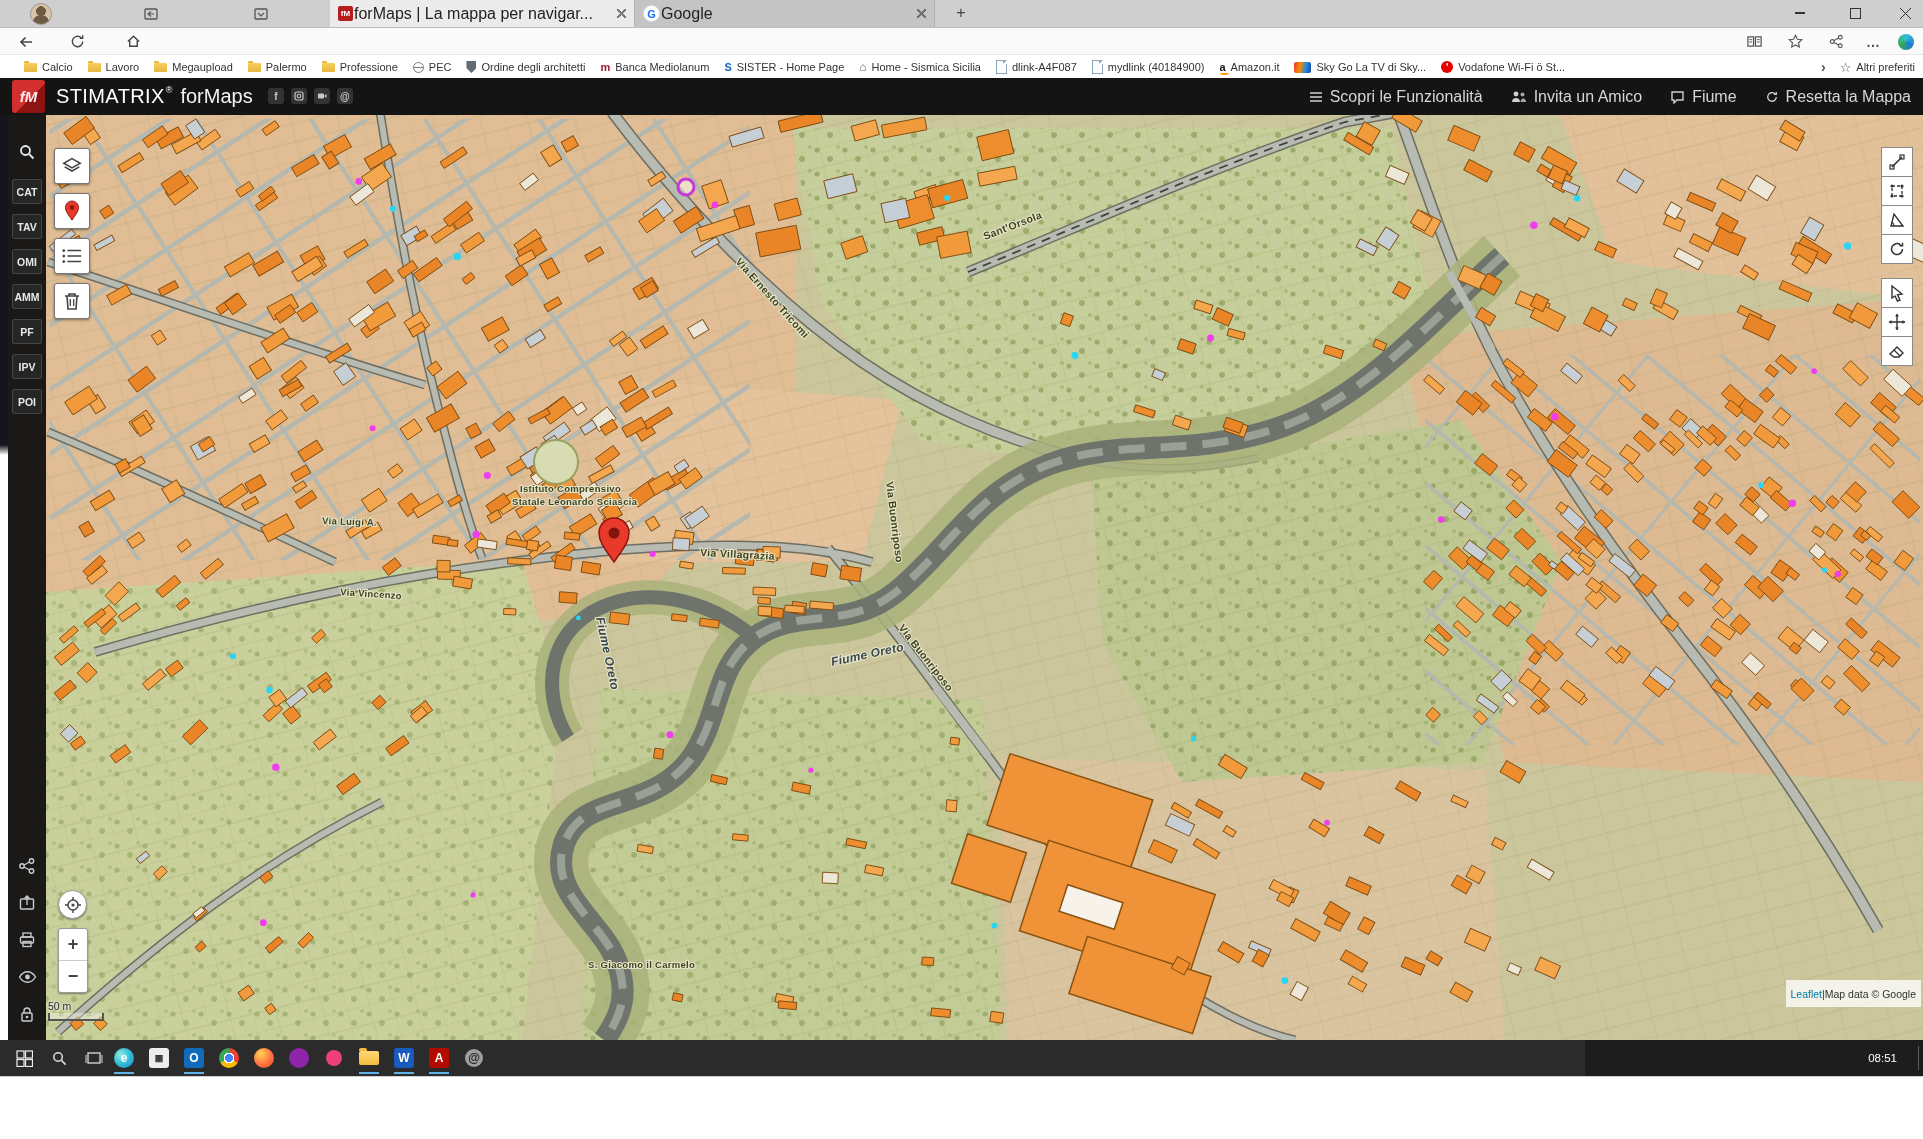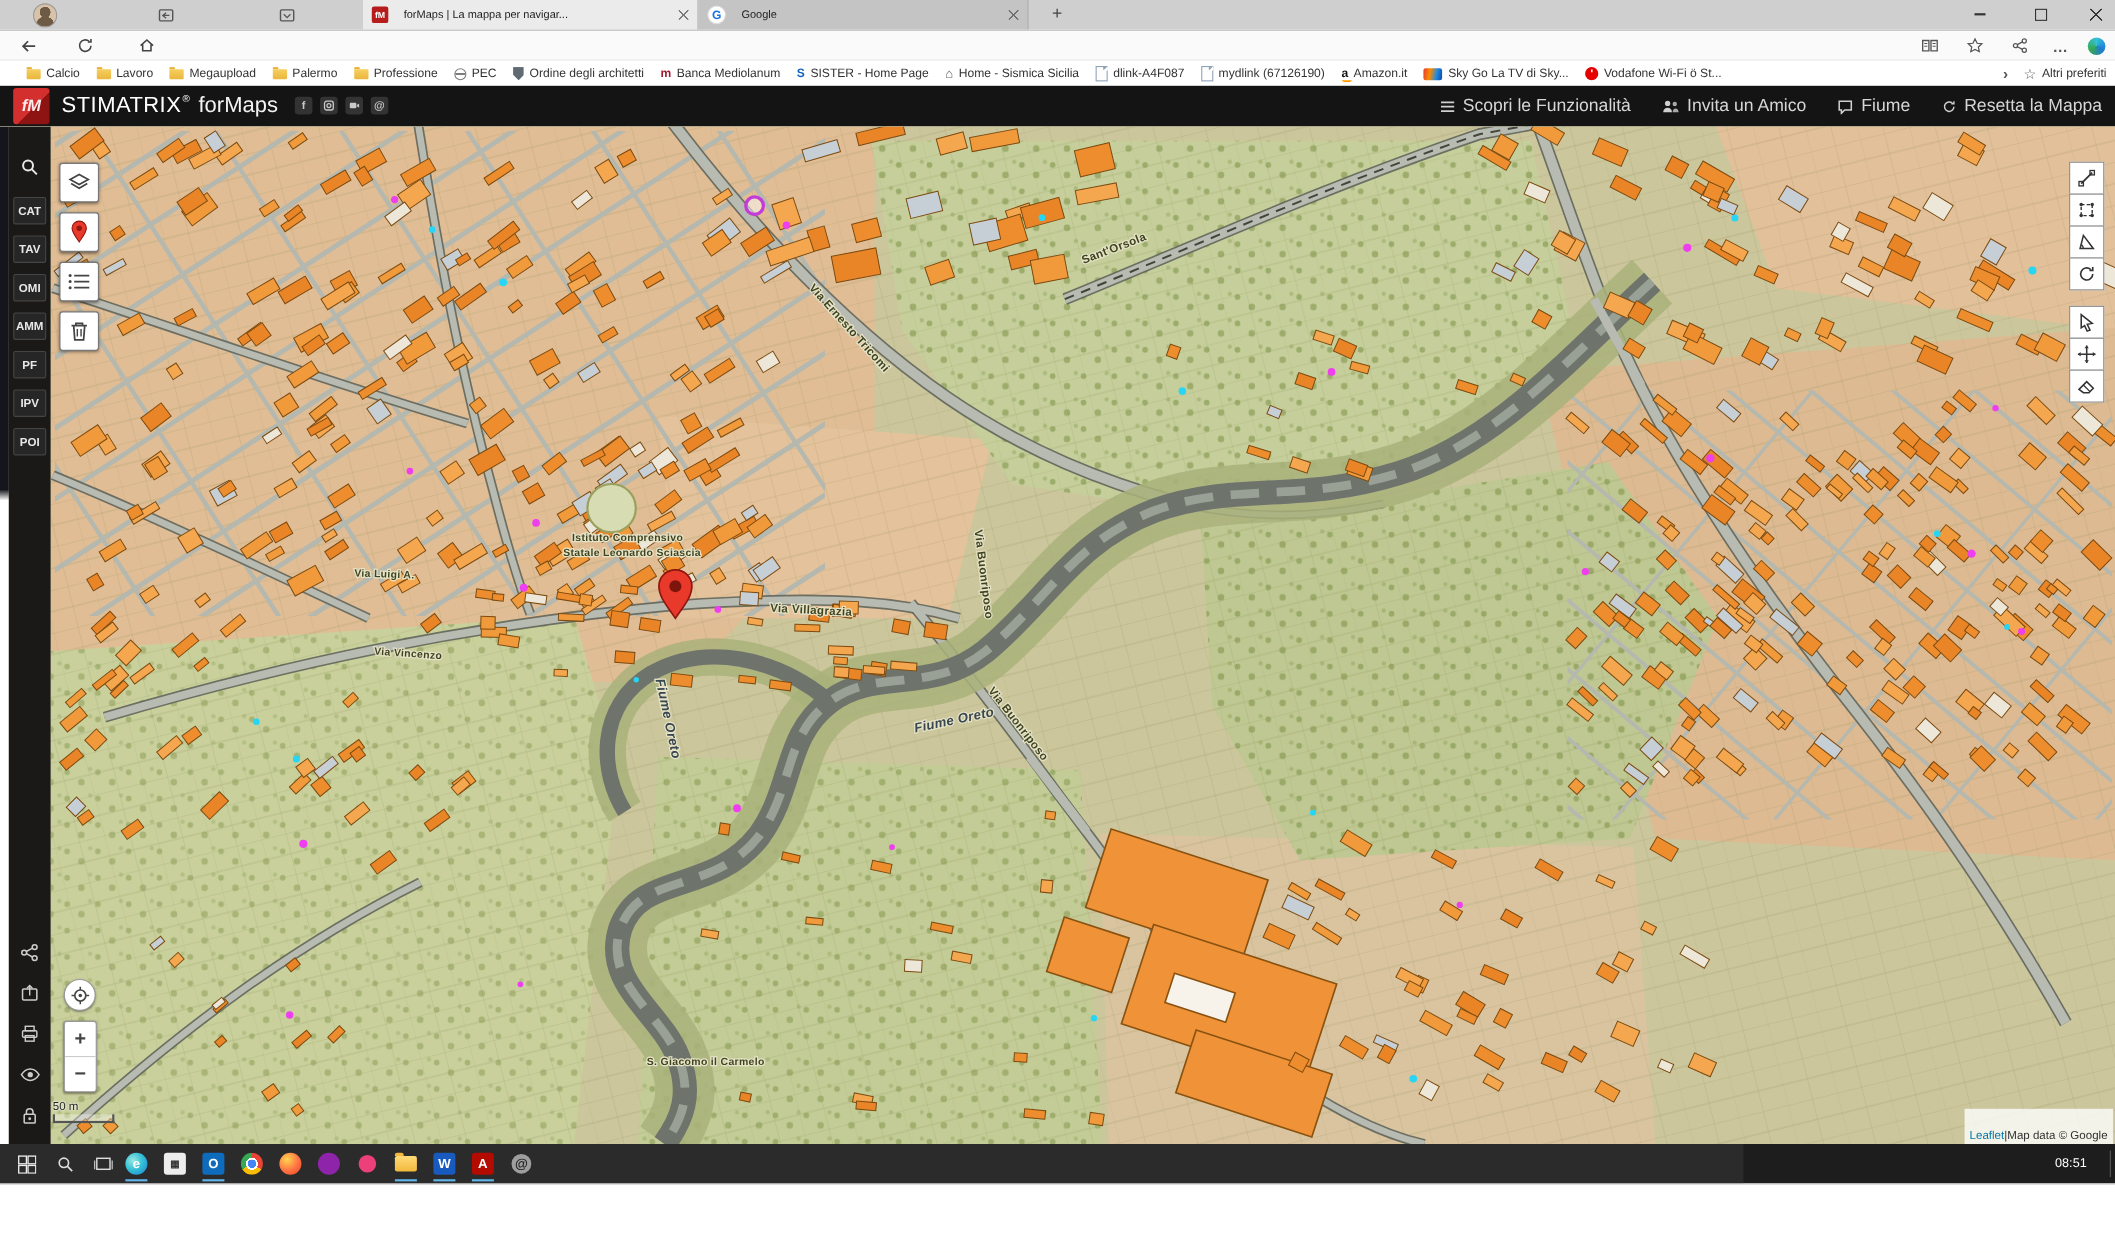--- a/index.html
+++ b/index.html
@@ -17,7 +17,7 @@
   .favicon{width:15px;height:15px;border-radius:2px;display:flex;align-items:center;justify-content:center;flex:none}
   .fav-fm{background:#b71c1c;color:#fff;font-size:8px;font-weight:bold}
   .fav-g{background:#fff;color:#1a73e8;font-size:11px;font-weight:bold;border:1px solid #ddd;border-radius:50%}
-  .tabtitle{flex:1;font-size:10px;color:#222;white-space:nowrap;overflow:hidden;text-overflow:ellipsis;margin:0 14px}
+  .tabtitle{flex:1;font-size:16px;color:#222;white-space:nowrap;overflow:hidden;text-overflow:ellipsis;margin:0 1px}
   .xi{width:9px;height:9px;flex:none;opacity:.75;background:
       linear-gradient(45deg,rgba(0,0,0,0) 44%,#555 44% 56%,rgba(0,0,0,0) 56%),
       linear-gradient(-45deg,rgba(0,0,0,0) 44%,#555 44% 56%,rgba(0,0,0,0) 56%)}

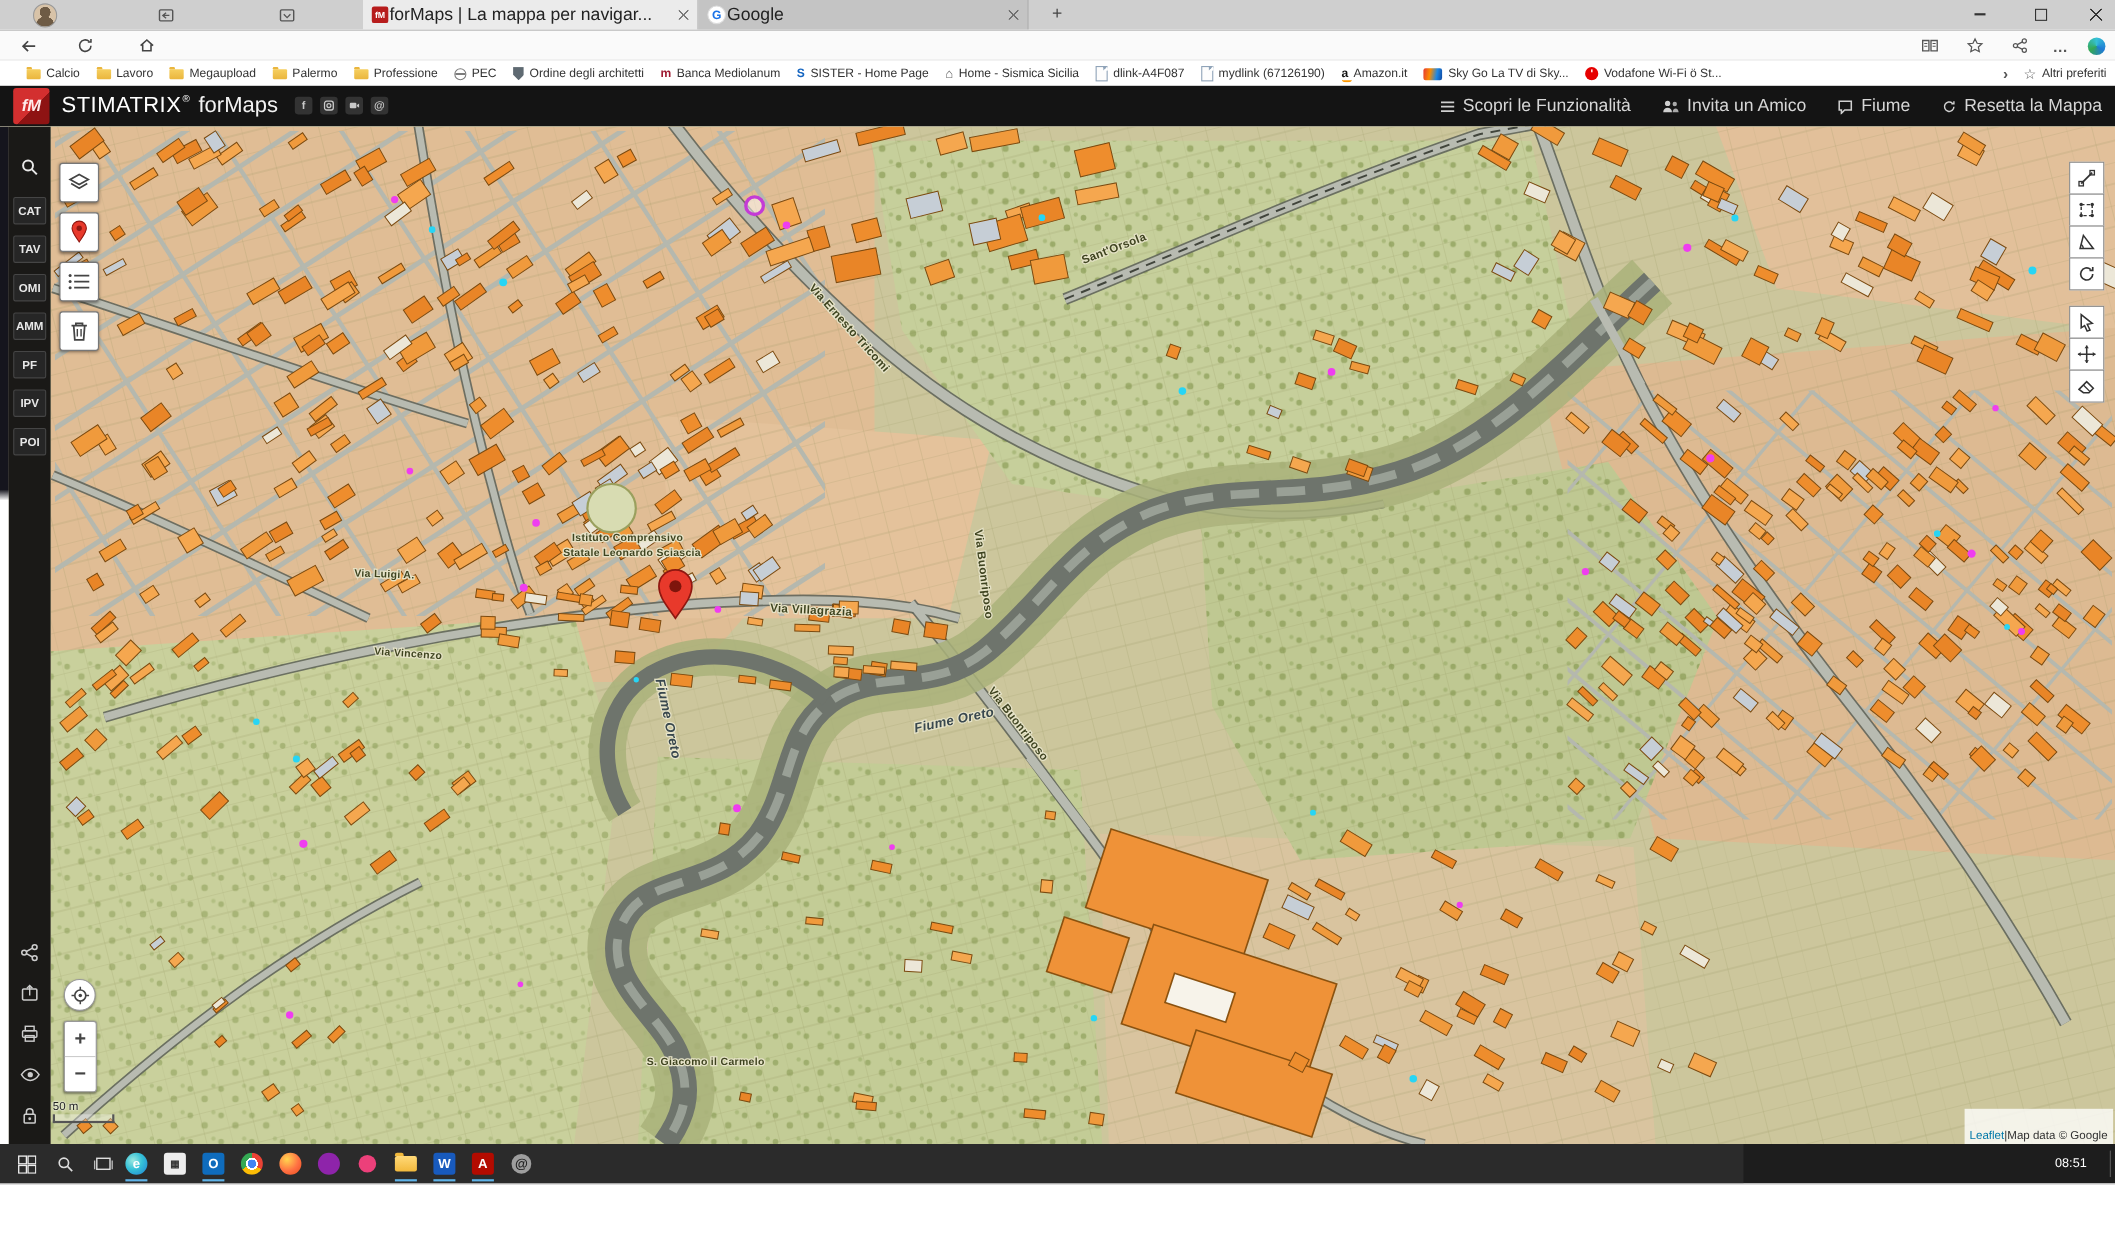--- a/index.html
+++ b/index.html
@@ -258,7 +258,7 @@
       </div>
     <div class="fav">
         <span class="fi-page"></span>
-        <span class="ftxt">mydlink (67126190)</span>
+        <span class="ftxt">mydlink (40184900)</span>
       </div>
     <div class="fav">
         <span class="fi-letter l-amazon">a</span>

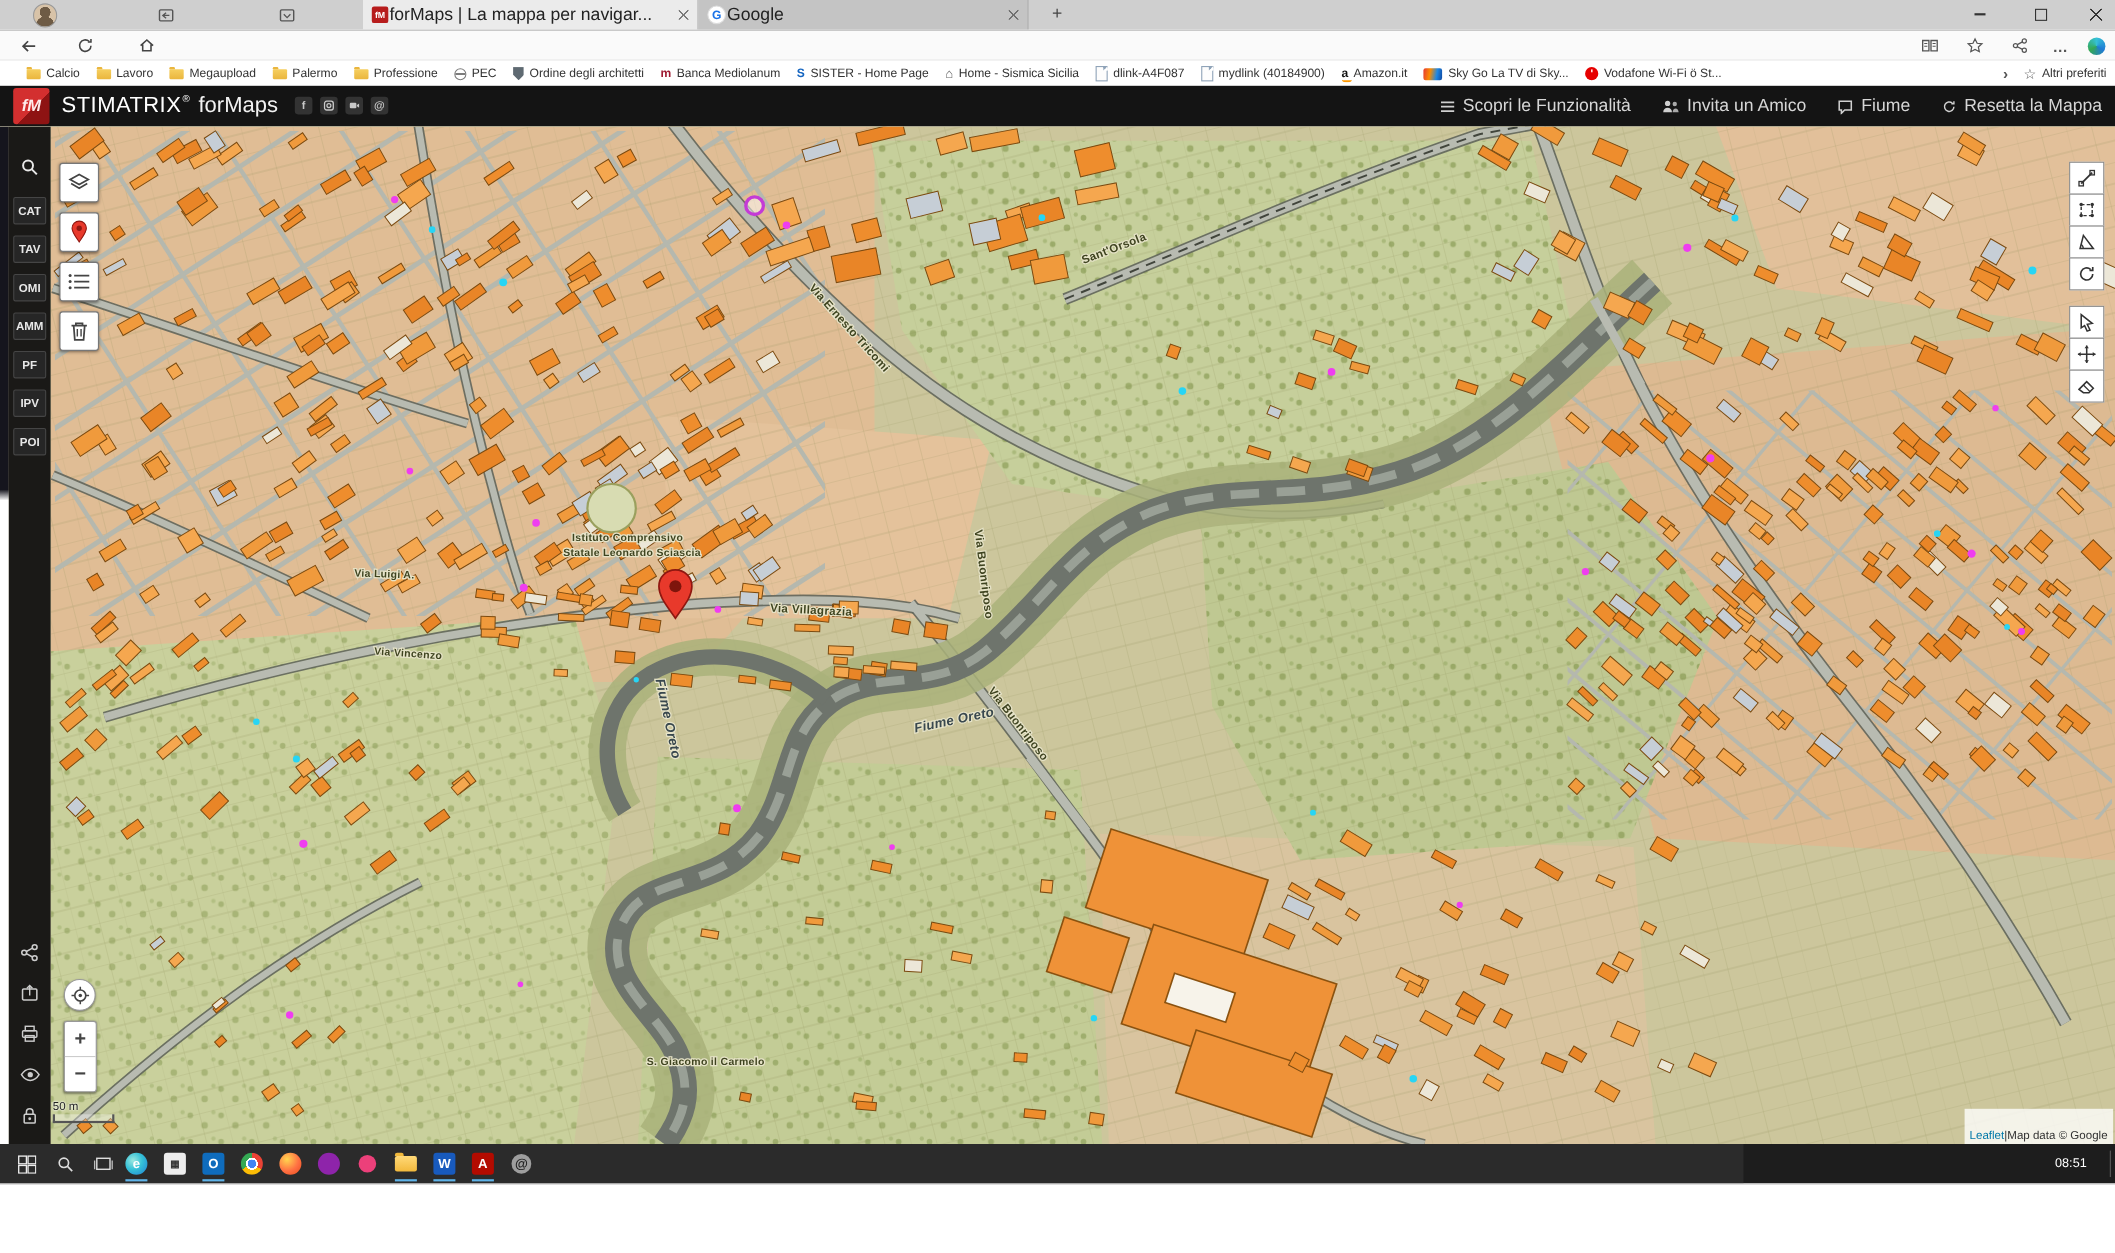--- a/index.html
+++ b/index.html
@@ -96,8 +96,8 @@
   #scalebox{position:absolute;left:48px;top:885px}
   #scalelabel{font-size:10.5px;color:#222;text-shadow:0 0 2px #fff,0 0 2px #fff;margin-bottom:1px}
   #scalebar{width:56px;height:8px;border:2px solid #555;border-top:none;background:rgba(255,255,255,.35);box-sizing:border-box}
-  #attribution{position:absolute;right:2px;top:893px;height:15px;background:rgba(255,255,255,.78);font-size:10.5px;
-    display:flex;align-items:center;padding:16px 5px;color:#333;white-space:nowrap}
+  #attribution{position:absolute;right:2px;top:865px;height:27px;background:rgba(255,255,255,.78);font-size:10.5px;
+    display:flex;align-items:center;padding:0 5px;color:#333;white-space:nowrap}
   #attribution .lflt{color:#0078a8}
   .maplabel{font:bold 10.5px "Liberation Sans",sans-serif;fill:#3f4420;letter-spacing:.3px;
     paint-order:stroke;stroke:#e6e3c8;stroke-width:2.2px}

